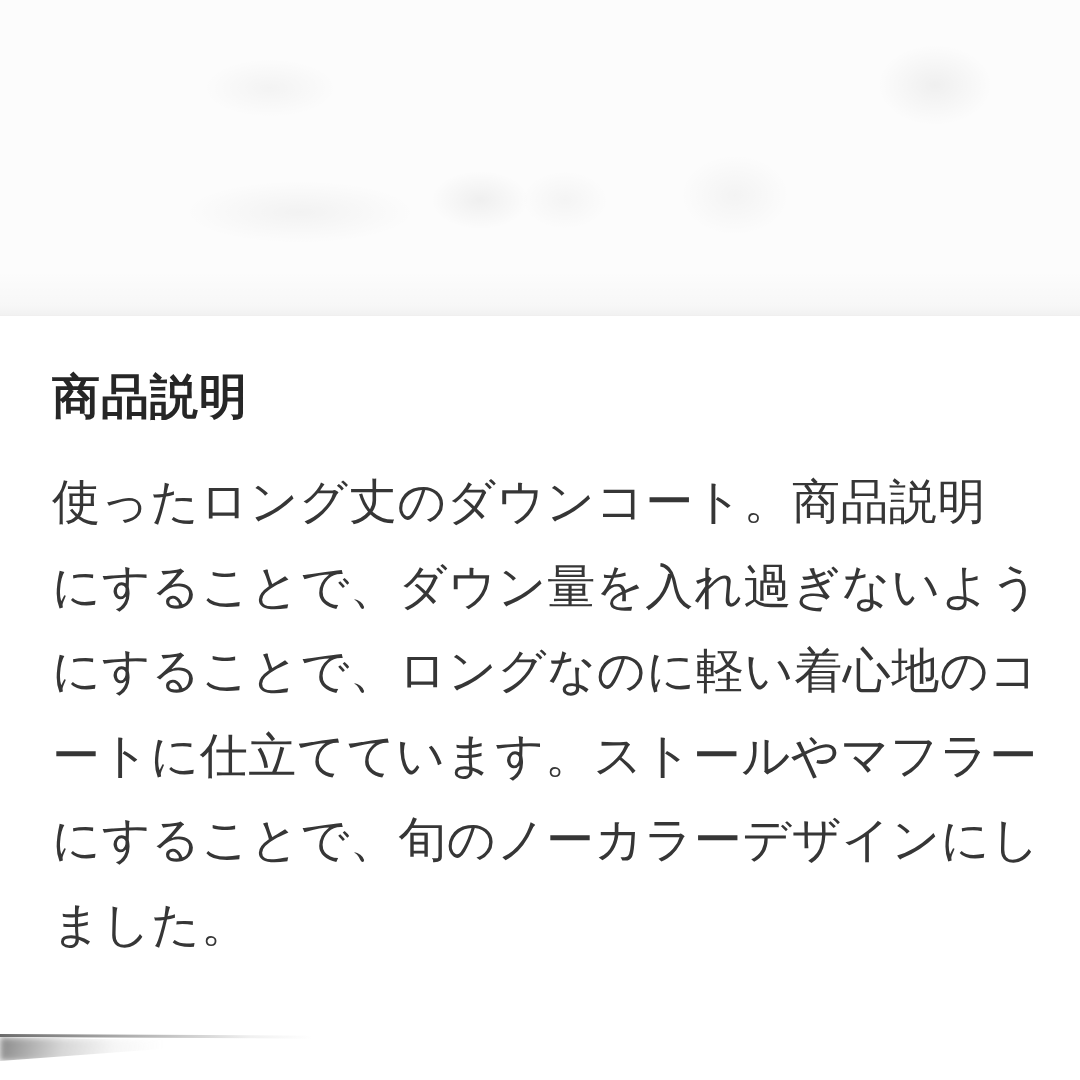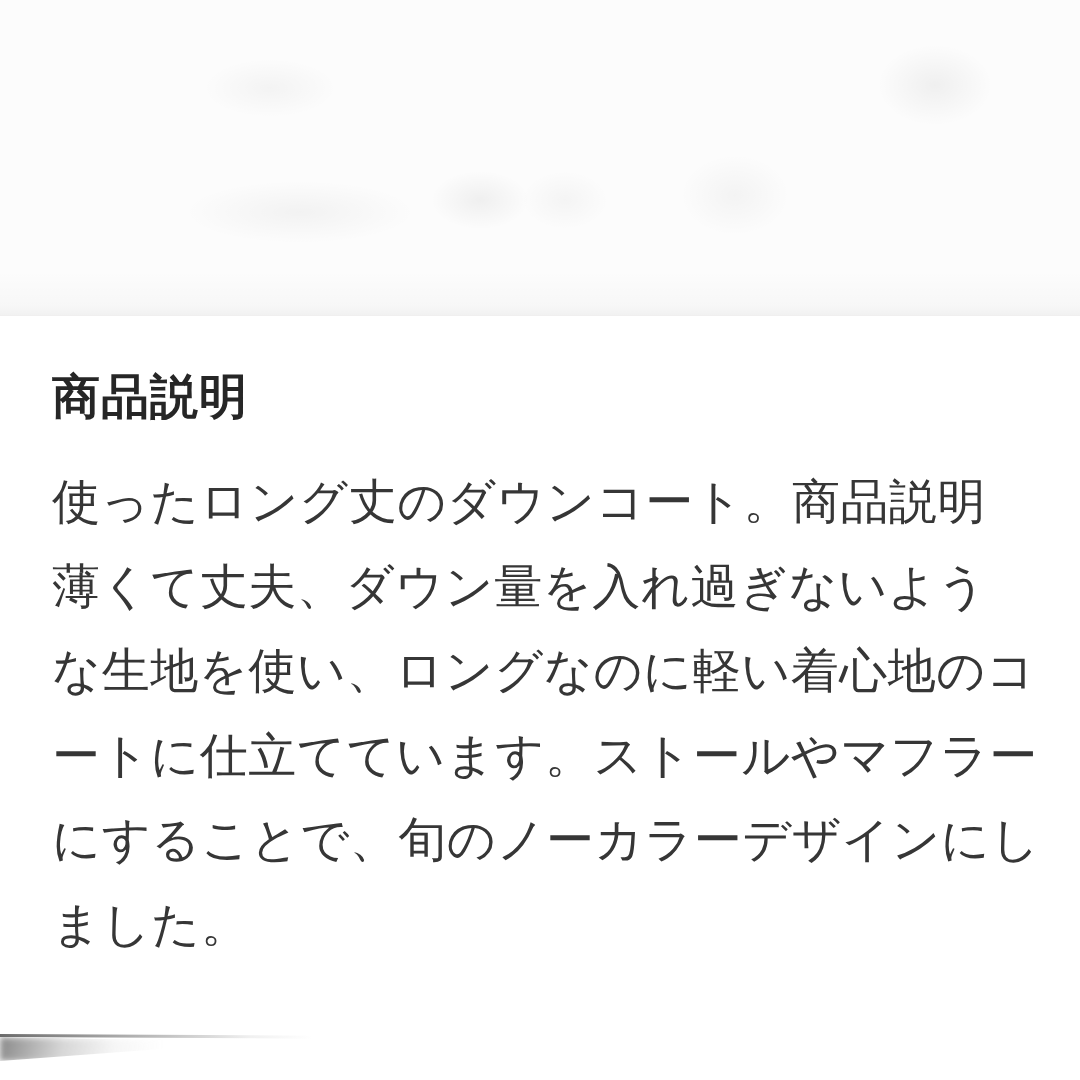--- a/index.html
+++ b/index.html
@@ -100,7 +100,7 @@
 
     <div class="description-lines">
       <div class="desc-line">使ったロング丈のダウンコート。商品説明</div>
-      <div class="desc-line">薄くて丈夫、ダウン量を入れ過ぎないよう</div>
+      <div class="desc-line">にすることで、ダウン量を入れ過ぎないよう</div>
       <div class="desc-line">な生地を使い、ロングなのに軽い着心地のコ</div>
       <div class="desc-line">ートに仕立てています。ストールやマフラー</div>
       <div class="desc-line">にすることで、旬のノーカラーデザインにし</div>

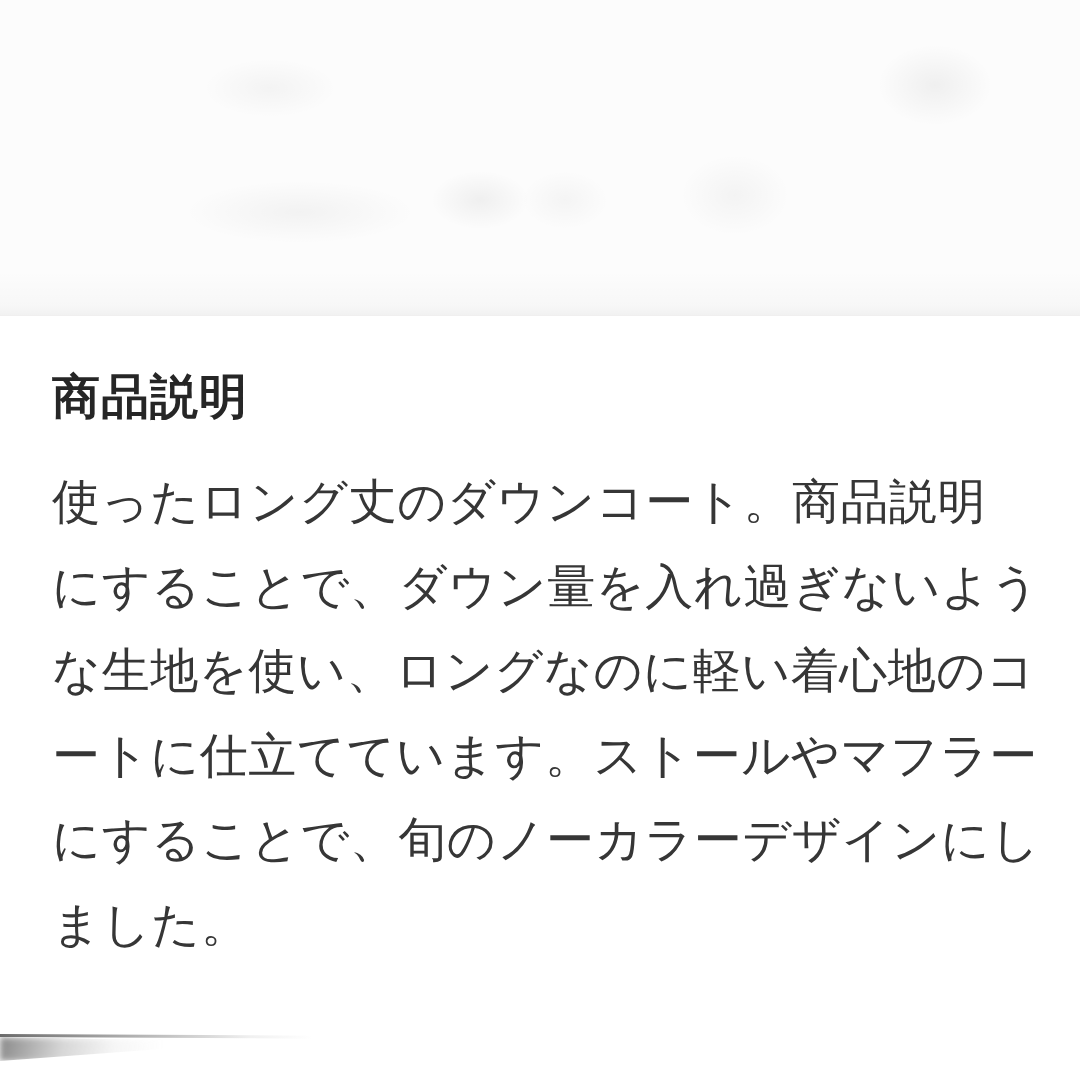--- a/index.html
+++ b/index.html
@@ -101,7 +101,7 @@
     <div class="description-lines">
       <div class="desc-line">使ったロング丈のダウンコート。商品説明</div>
       <div class="desc-line">にすることで、ダウン量を入れ過ぎないよう</div>
-      <div class="desc-line">な生地を使い、ロングなのに軽い着心地のコ</div>
+      <div class="desc-line">にすることで、ロングなのに軽い着心地のコ</div>
       <div class="desc-line">ートに仕立てています。ストールやマフラー</div>
       <div class="desc-line">にすることで、旬のノーカラーデザインにし</div>
       <div class="desc-line">ました。</div>

